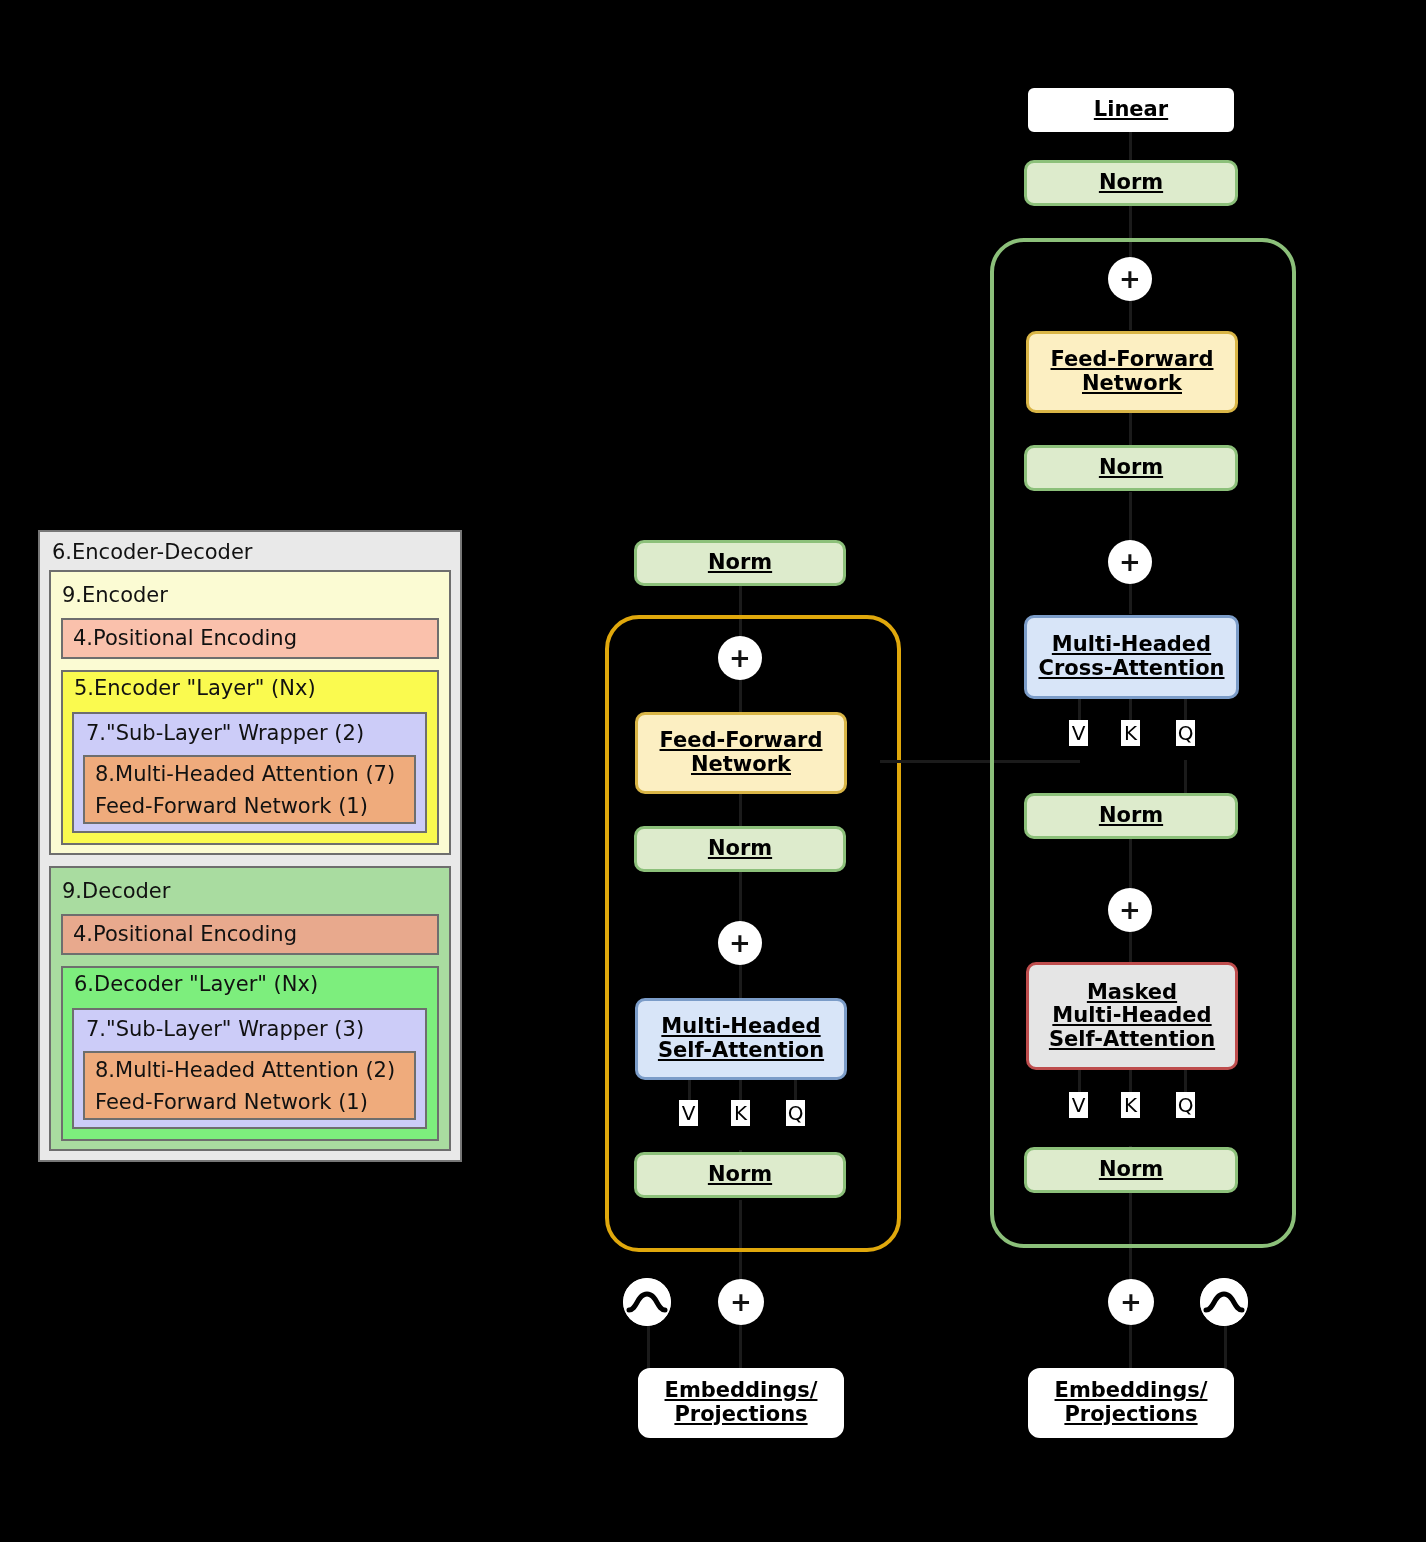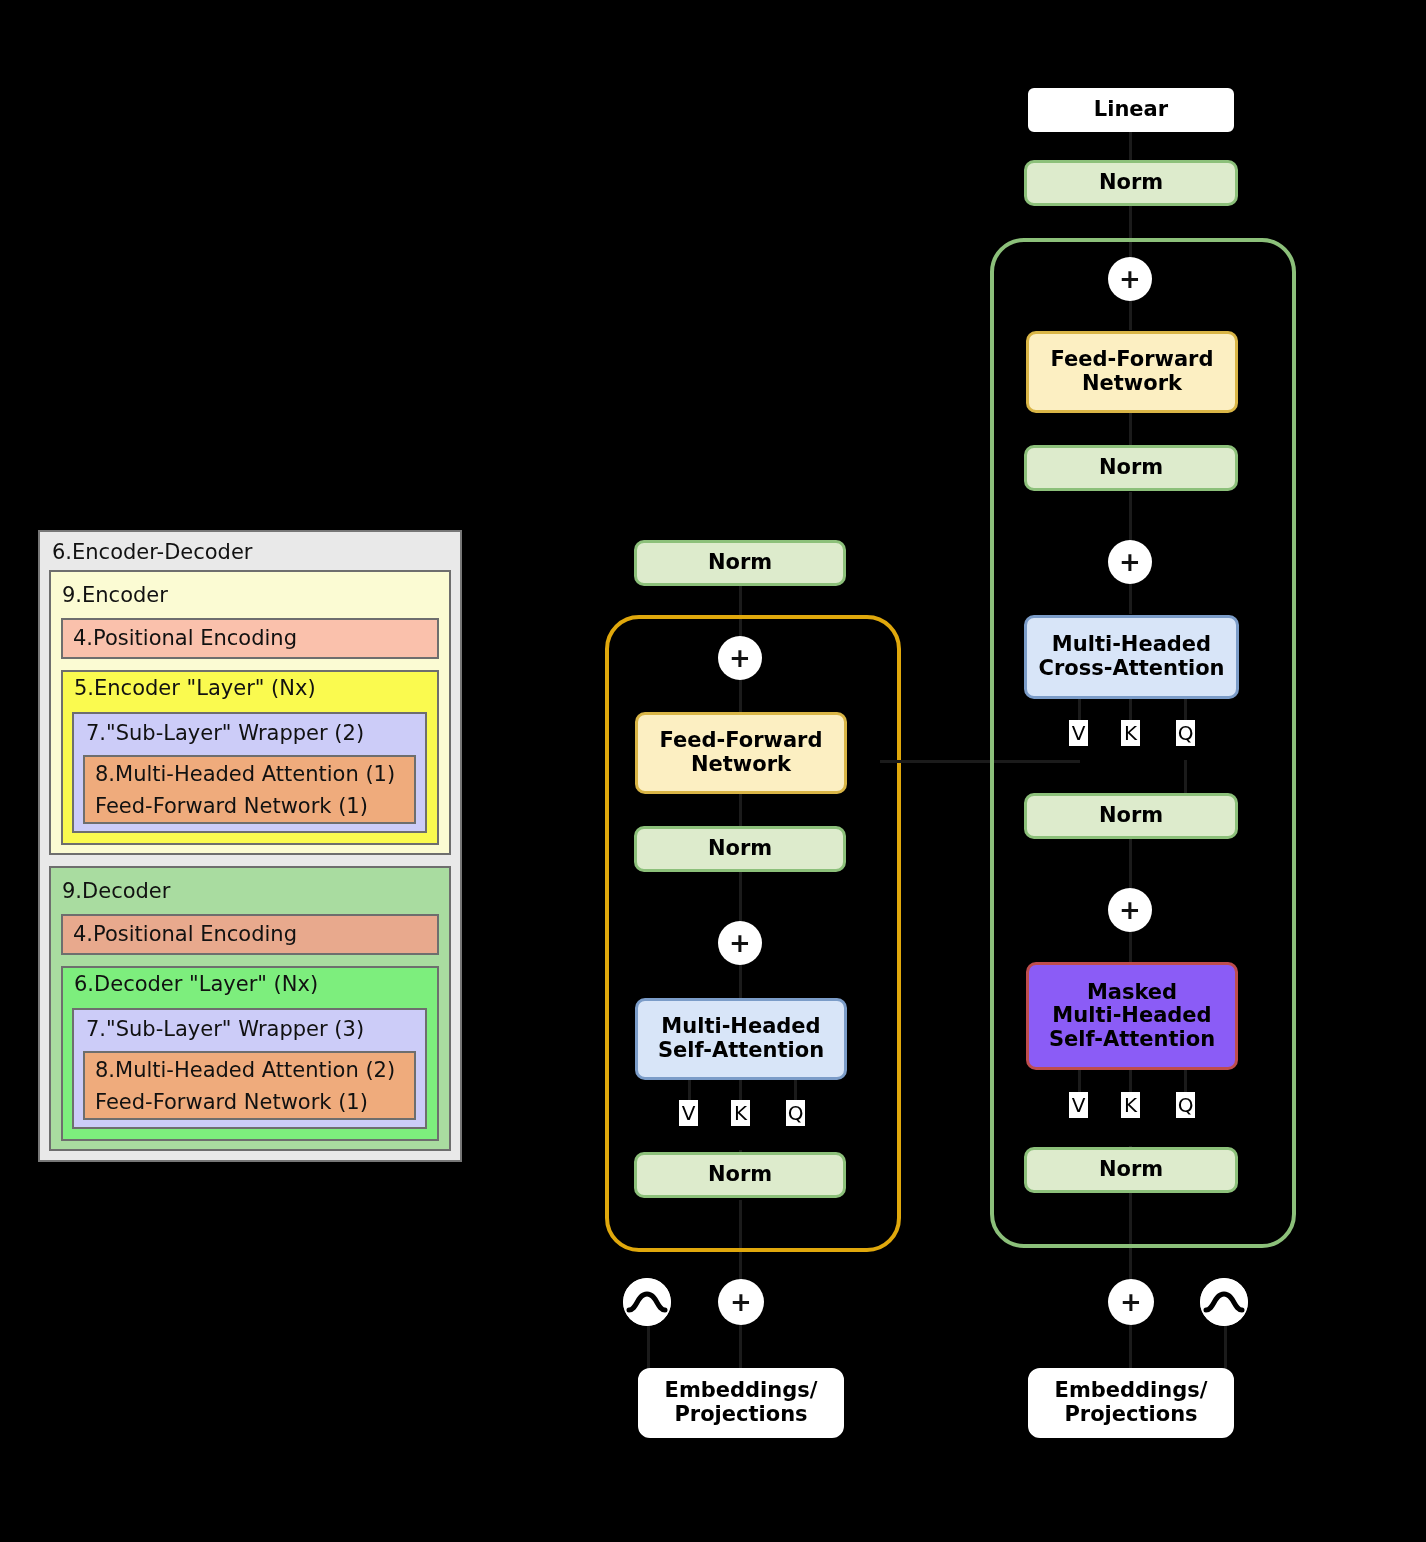--- a/index.html
+++ b/index.html
@@ -35,6 +35,7 @@
     border-width: 3px;
     border-style: solid;
     font-size: 21px;
+    text-decoration: underline;
   }
   .box-norm   { background:#DDEBCC; border-color:#8CC07A; }
   .box-ffn    { background:#FCEFC2; border-color:#D9B546; }

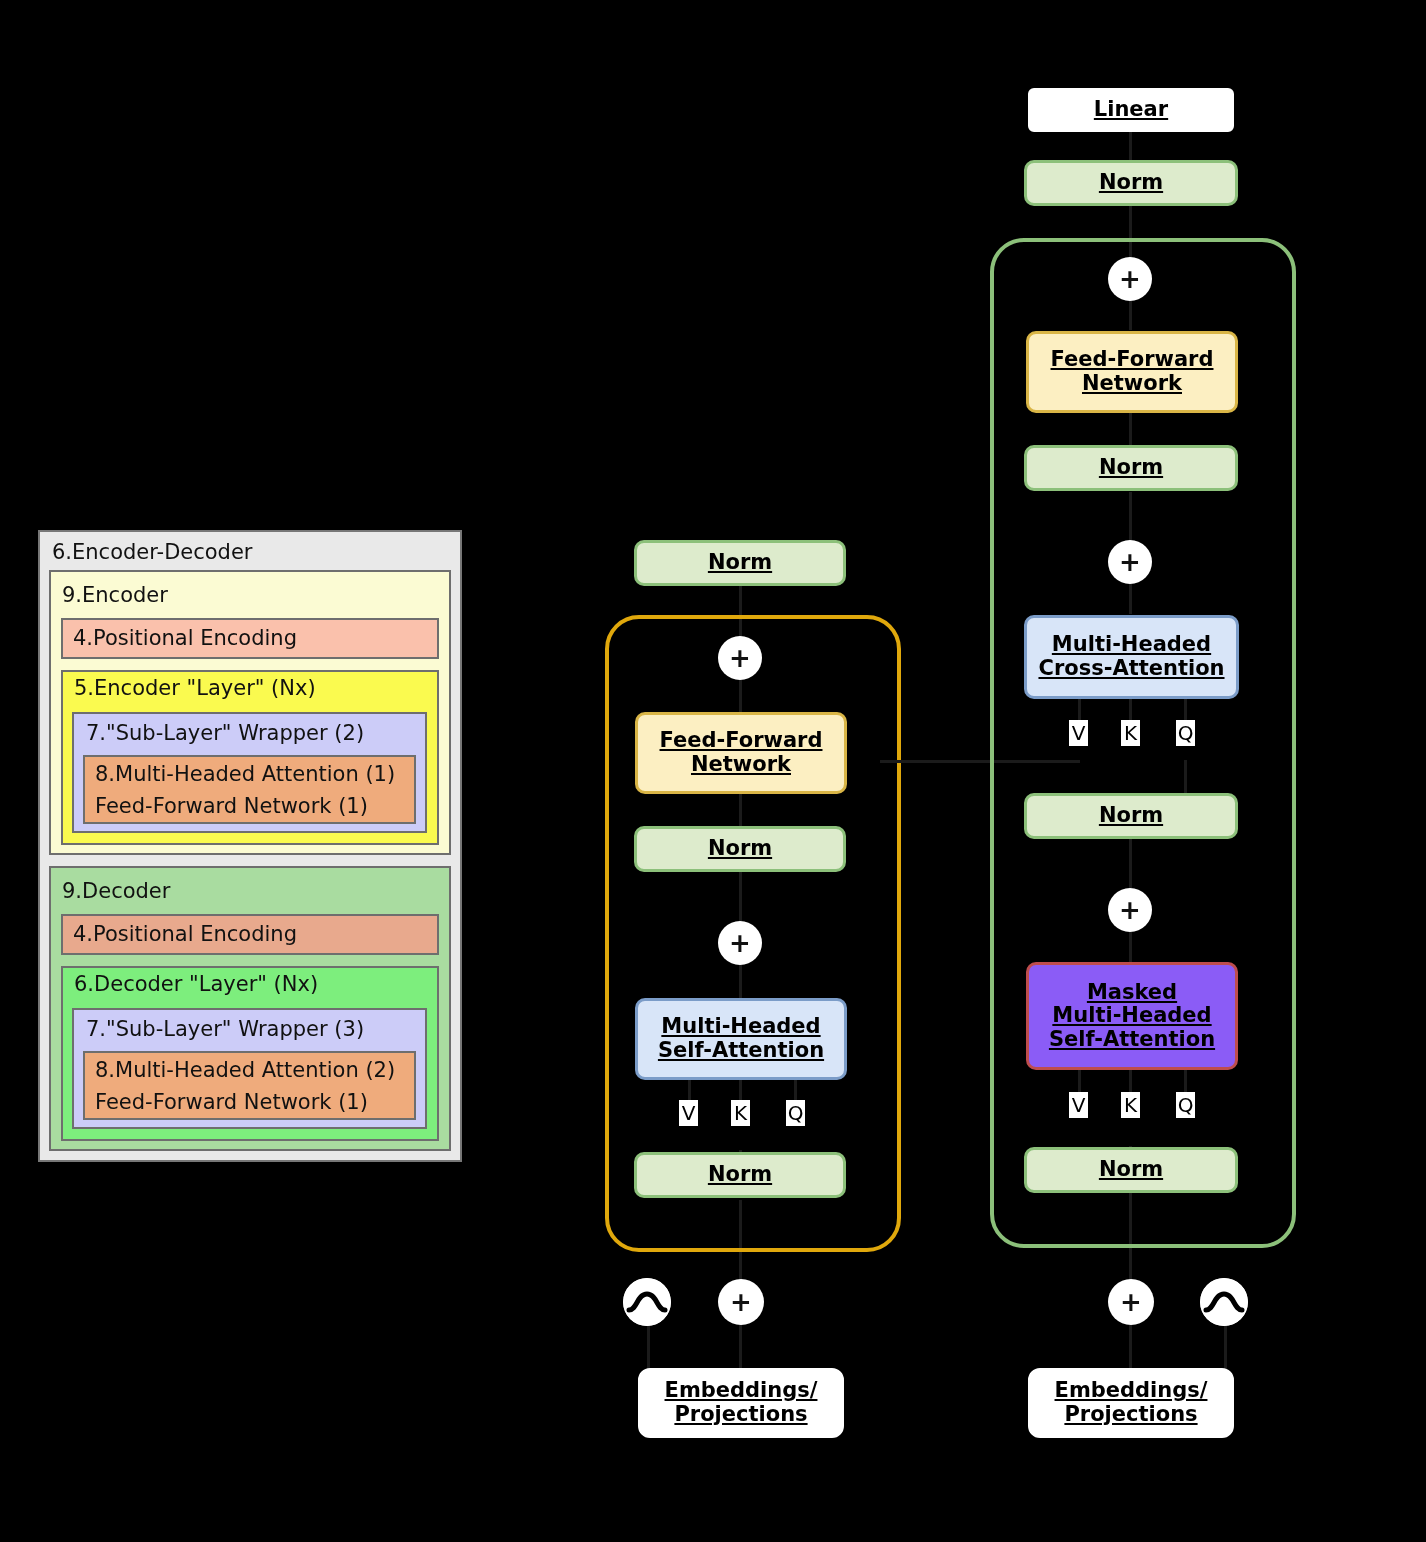--- a/index.html
+++ b/index.html
@@ -152,7 +152,7 @@
   <div class="ltitle" style="left:86px; top:721px;">7."Sub-Layer" Wrapper (2)</div>
 
   <div class="lbox lbox-inner" style="left:83px; top:755px; width:333px; height:69px;"></div>
-  <div class="ltitle" style="left:95px; top:762px;">8.Multi-Headed Attention (1)</div>
+  <div class="ltitle" style="left:95px; top:762px;">8.Multi-Headed Attention (7)</div>
   <div class="ltitle" style="left:95px; top:794px;">Feed-Forward Network (1)</div>
 
   <div class="lbox lbox-decoder" style="left:49px; top:866px; width:402px; height:285px;"></div>

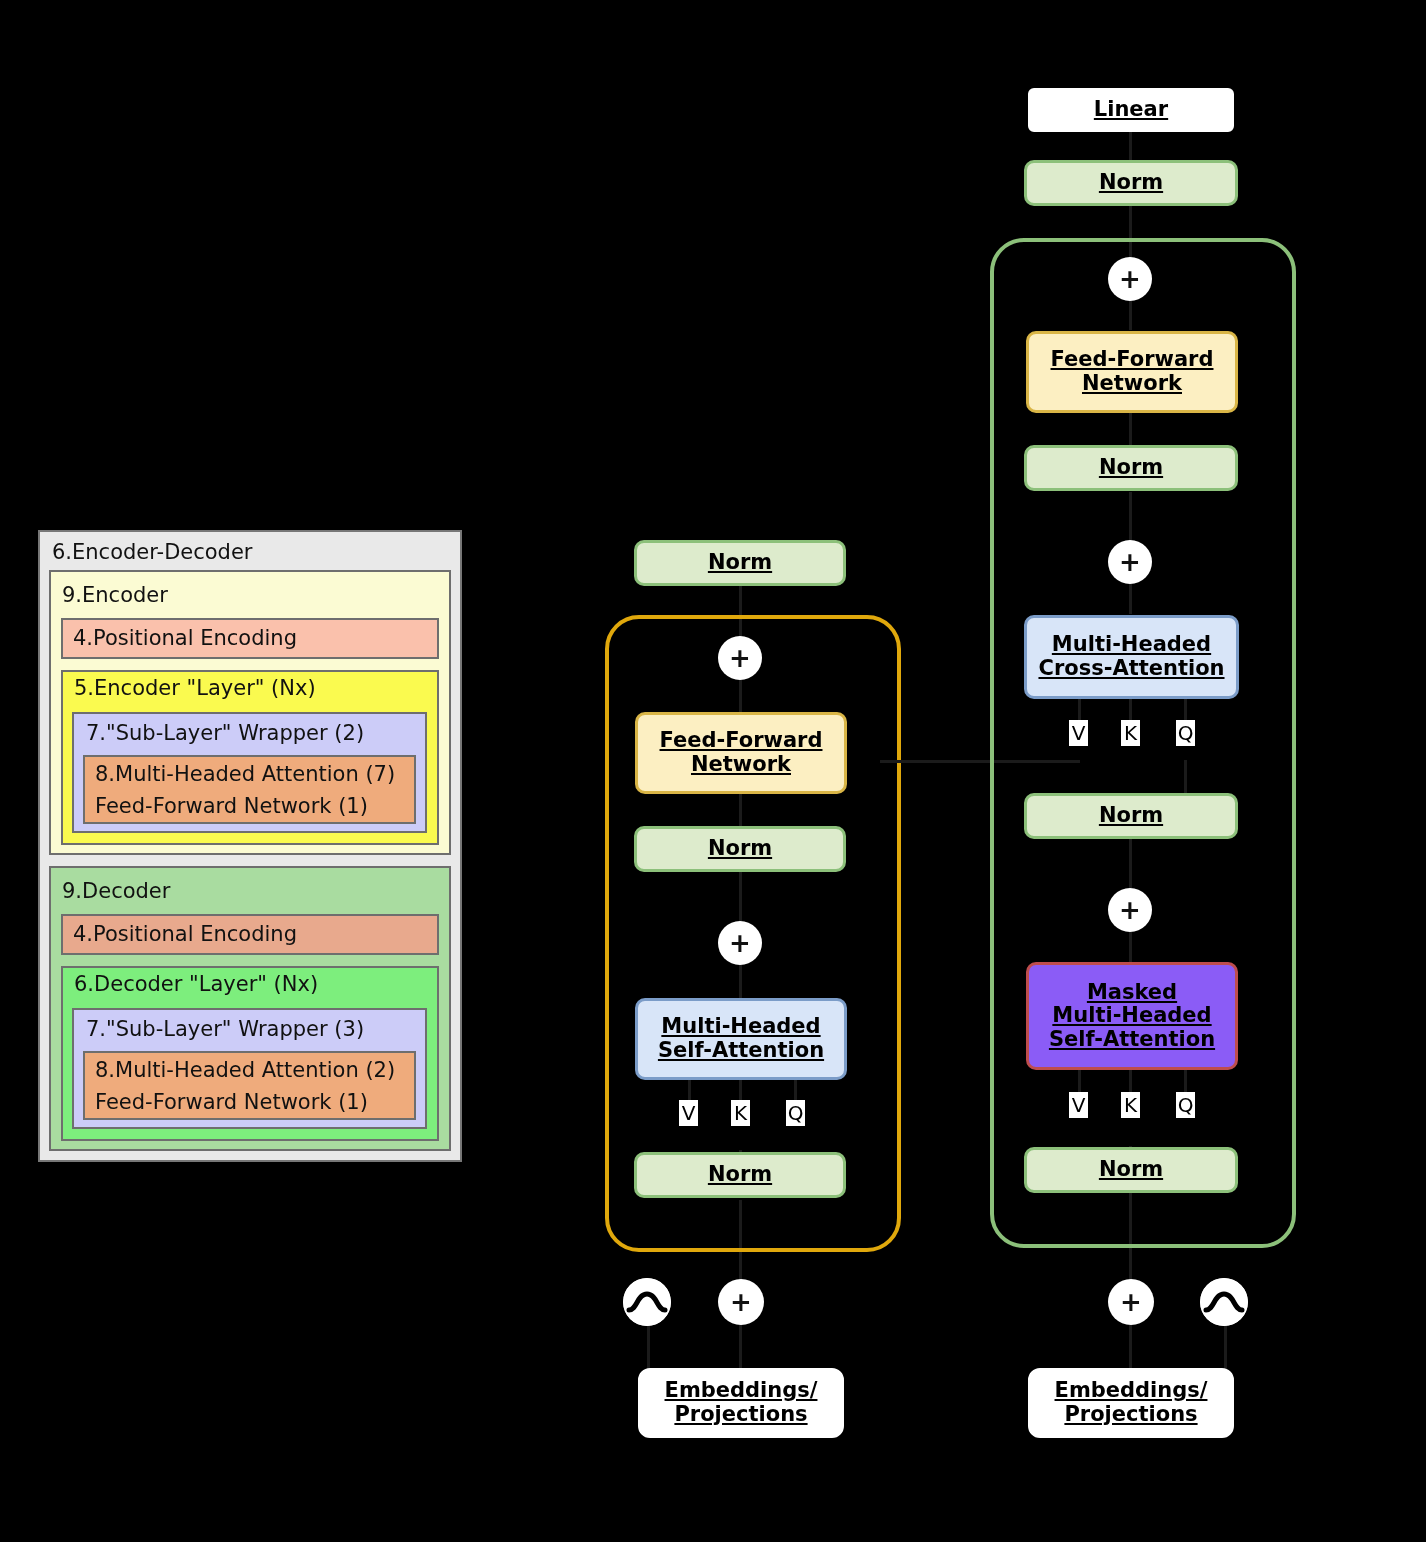--- a/index.html
+++ b/index.html
@@ -40,7 +40,7 @@
   .box-norm   { background:#DDEBCC; border-color:#8CC07A; }
   .box-ffn    { background:#FCEFC2; border-color:#D9B546; }
   .box-attn   { background:#D8E5F8; border-color:#7B9CC8; }
-  .box-masked { background:#8b5cf6; border-color:#BE4D4D; }
+  .box-masked { background:#e5e5e5; border-color:#BE4D4D; }
   .box-white  { background:#FFFFFF; border-color:#FFFFFF; border-radius:6px; }
   .box-emb    { background:#FFFFFF; border-color:#FFFFFF; border-radius:12px; }
 

